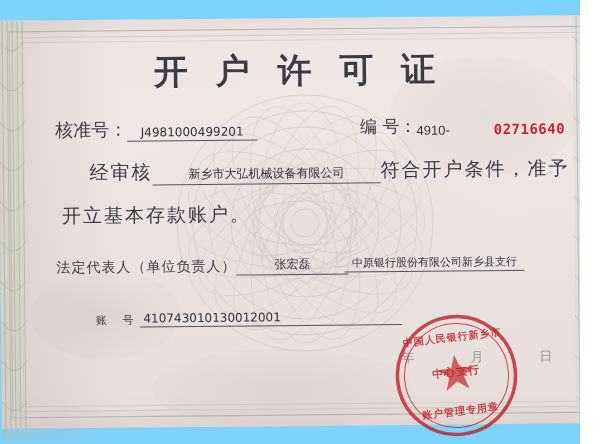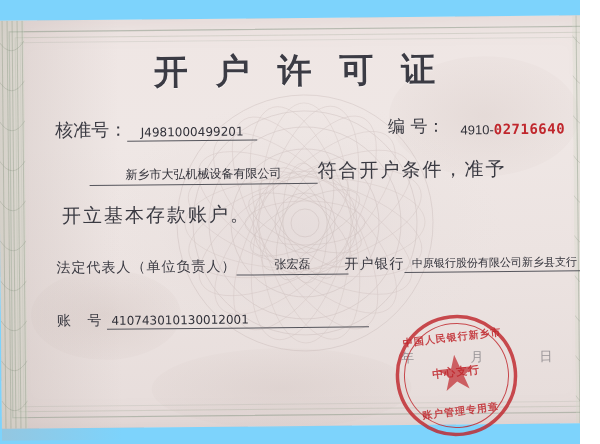--- a/index.html
+++ b/index.html
@@ -111,7 +111,7 @@
   
   .r-number { right: 34px; top: 98px; font-size: 13px; }
   .r-number .lbl { font-size: 17px; }
-  .r-number .num-black { font-size: 13px; color: #32323a; margin-left: 16px; }
+  .r-number .num-black { font-size: 13px; color: #32323a; }
   .r-number .num-red {
     font-family: "DejaVu Sans Mono", monospace;
     font-size: 14px;

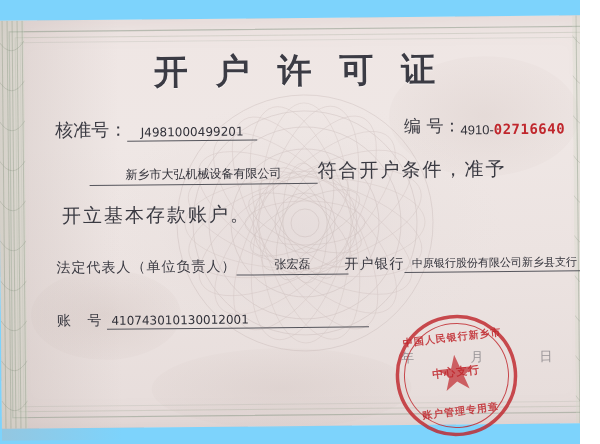--- a/index.html
+++ b/index.html
@@ -118,6 +118,7 @@
     font-weight: bold;
     color: #c0272d;
     letter-spacing: 0.5px;
+    margin-left: 44px;
   }
 
   

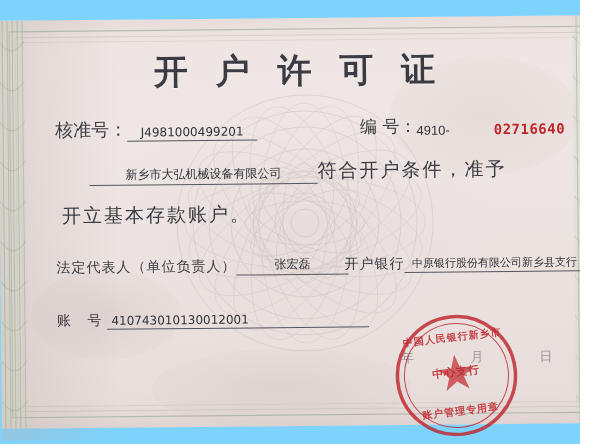--- a/index.html
+++ b/index.html
@@ -296,6 +296,7 @@
     </div>
 
     <div class="row r-line1">
+      <span class="lbl">经审核</span>
       <span class="val under">新乡市大弘机械设备有限公司</span>
       <span class="lbl">符合开户条件，准予</span>
     </div>

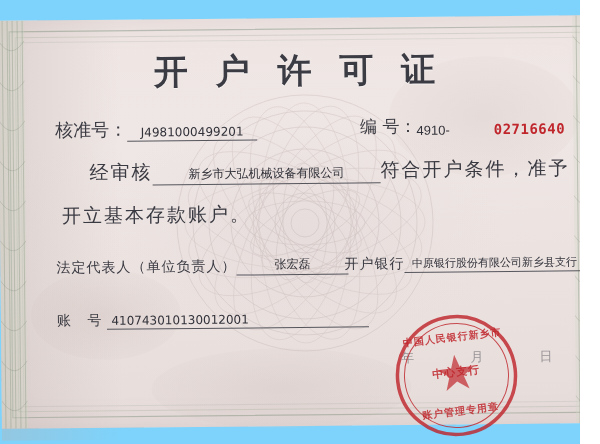--- a/index.html
+++ b/index.html
@@ -311,7 +311,6 @@
     </div>
 
     <div class="row r-bank">
-      <span class="lbl">开户银行</span>
       <span class="val under">中原银行股份有限公司新乡县支行</span>
     </div>
 

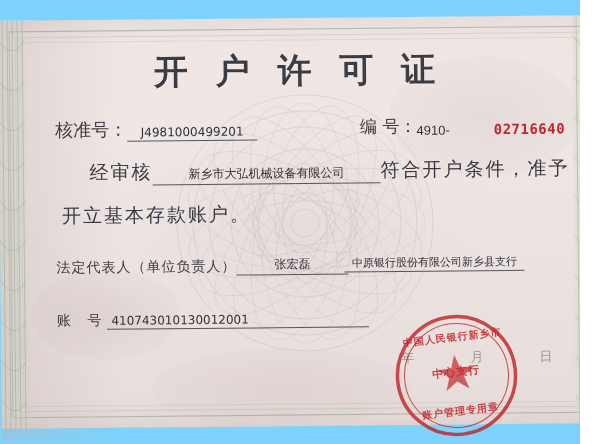--- a/index.html
+++ b/index.html
@@ -141,7 +141,7 @@
 
   
   .r-acct { left: 56px; top: 292px; }
-  .r-acct .lbl { font-size: 14px; letter-spacing: 6px; }
+  .r-acct .lbl { font-size: 11px; letter-spacing: 6px; margin-left: 39px; }
   .r-acct .under { width: 262px; font-size: 12px; text-align: left; }
 
   

